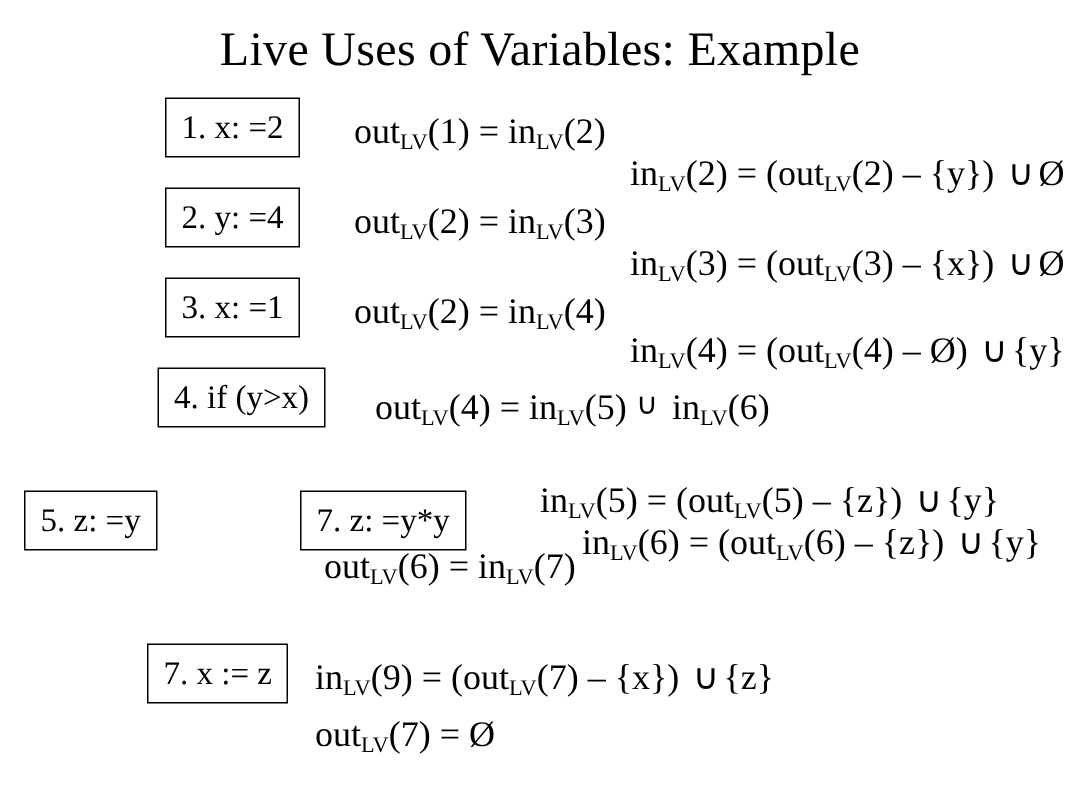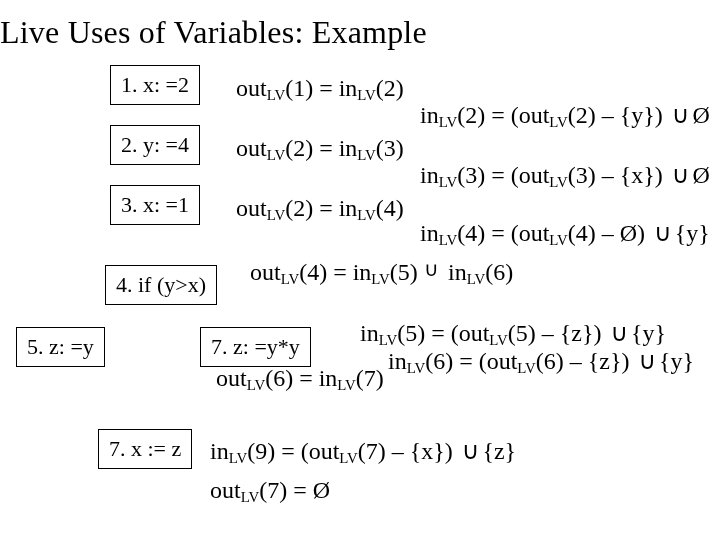--- a/index.html
+++ b/index.html
@@ -3,7 +3,7 @@
 <meta charset="utf-8">
 <style>
 html,body{margin:0;padding:0;width:720px;height:540px;background:#fff;font-family:"Times New Roman",serif;color:#000}
-.title{font-size:32px;text-align:left;padding:14px 0 6px;letter-spacing:.2px}
+.title{font-size:32px;text-align:center;padding:14px 0 6px;letter-spacing:.2px}
 .canvas{position:relative;width:720px;height:480px}
 .box{position:absolute;border:1.5px solid #000;background:#fff;font-size:22px;padding:6px 10px;text-align:center}
 .eq{position:absolute;font-size:24px;white-space:nowrap}

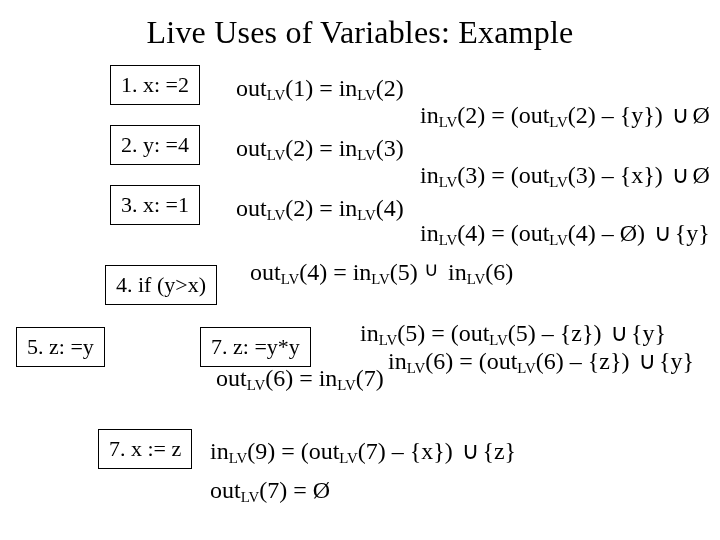--- a/index.html
+++ b/index.html
@@ -20,7 +20,7 @@
   <div class="box" style="left:110px;top:8px">1. x: =2</div>
   <div class="box" style="left:110px;top:68px">2. y: =4</div>
   <div class="box" style="left:110px;top:128px">3. x: =1</div>
-  <div class="box" style="left:105px;top:208px">4. if (y&gt;x)</div>
+  <div class="box" style="left:105px;top:188px">4. if (y&gt;x)</div>
   <div class="box" style="left:16px;top:270px">5. z: =y</div>
   <div class="box" style="left:200px;top:270px">7. z: =y*y</div>
   <div class="box" style="left:98px;top:372px">7. x := z</div>

